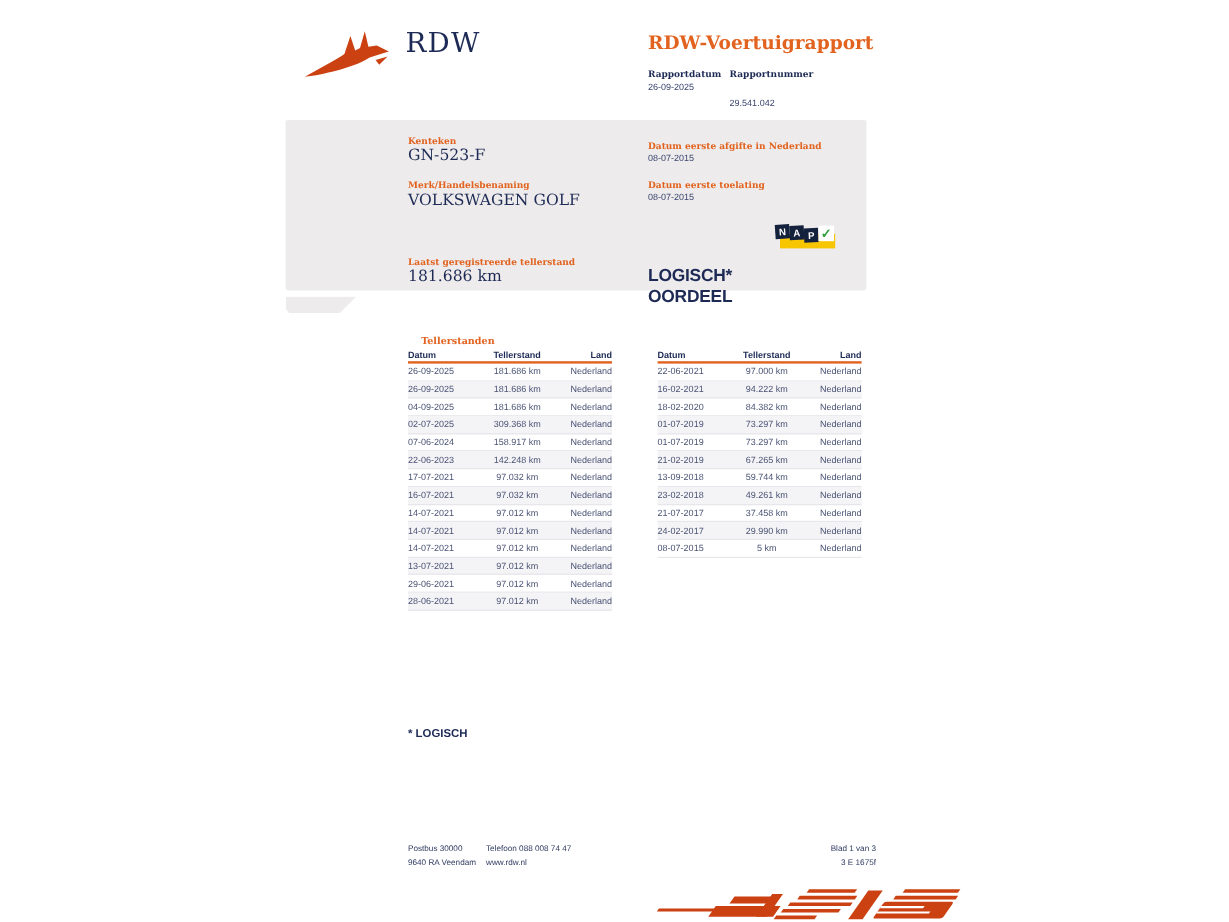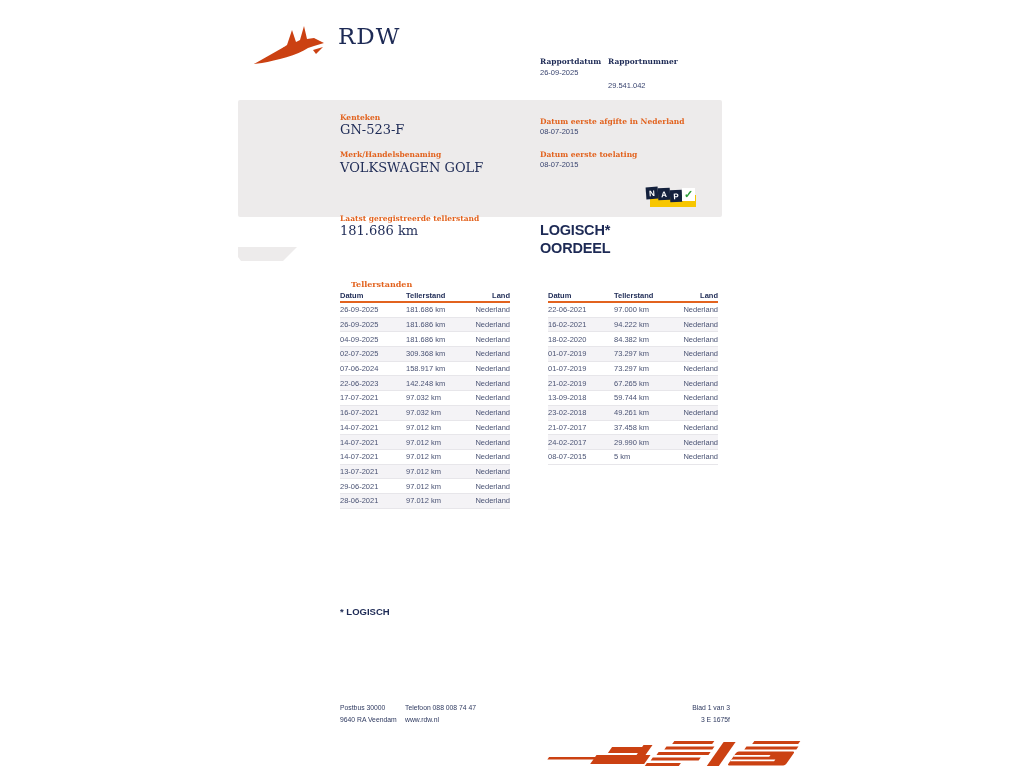--- a/index.html
+++ b/index.html
@@ -74,6 +74,7 @@
   </svg>
   <div class="abs brand slab">RDW</div>
 
+  <div class="abs doc-title slab">RDW-Voertuigrapport</div>
   <div class="abs meta-label slab" style="left:540px;top:57px;">Rapportdatum</div>
   <div class="abs meta-label slab" style="left:608px;top:57px;">Rapportnummer</div>
   <div class="abs meta-value" style="left:540px;top:68px;">26-09-2025</div>

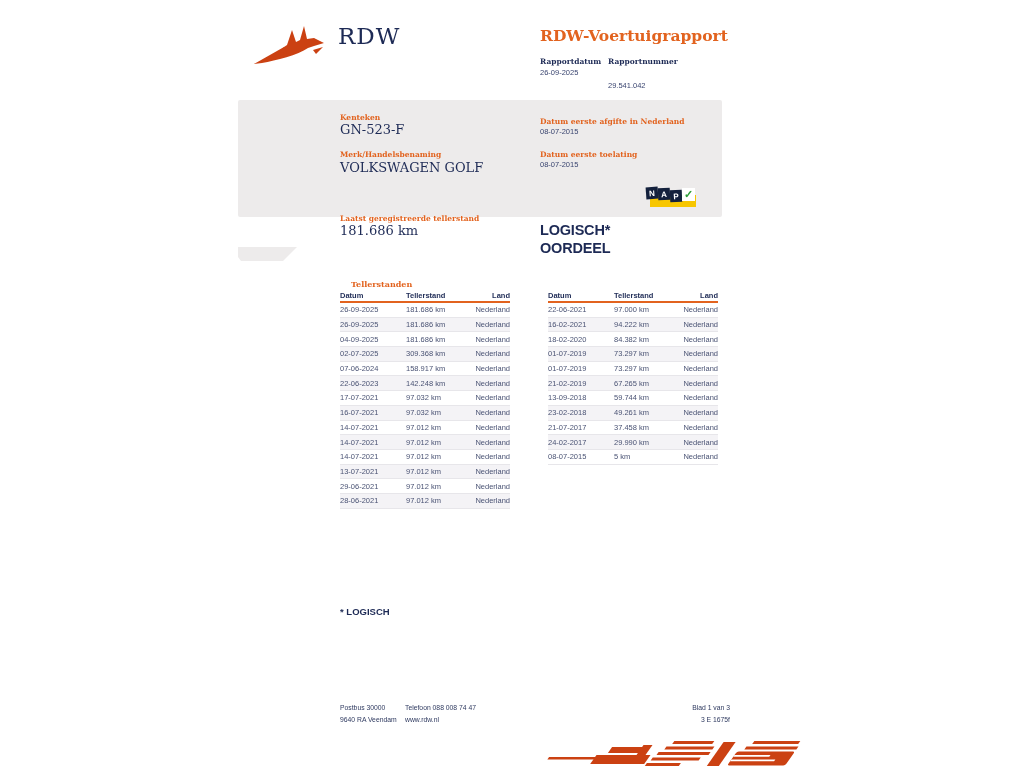--- a/index.html
+++ b/index.html
@@ -26,7 +26,7 @@
   .meta-value{font-size:7.5px;color:#3A4570;}
 
   
-  .panel{left:238px;top:100px;width:484px;height:117px;background:var(--panel);border-radius:2px;padding-left:10px;}
+  .panel{left:238px;top:100px;width:484px;height:142px;background:var(--panel);border-radius:2px;padding-left:10px;}
   .panel-tab{left:238px;top:247px;width:59px;height:14px;background:var(--panel);
              clip-path:polygon(0 0,59px 0,45px 14px,3px 14px,0 10px);}
   .lbl{font-size:7.5px;font-weight:bold;color:var(--orange);font-family:"DejaVu Serif",serif;}

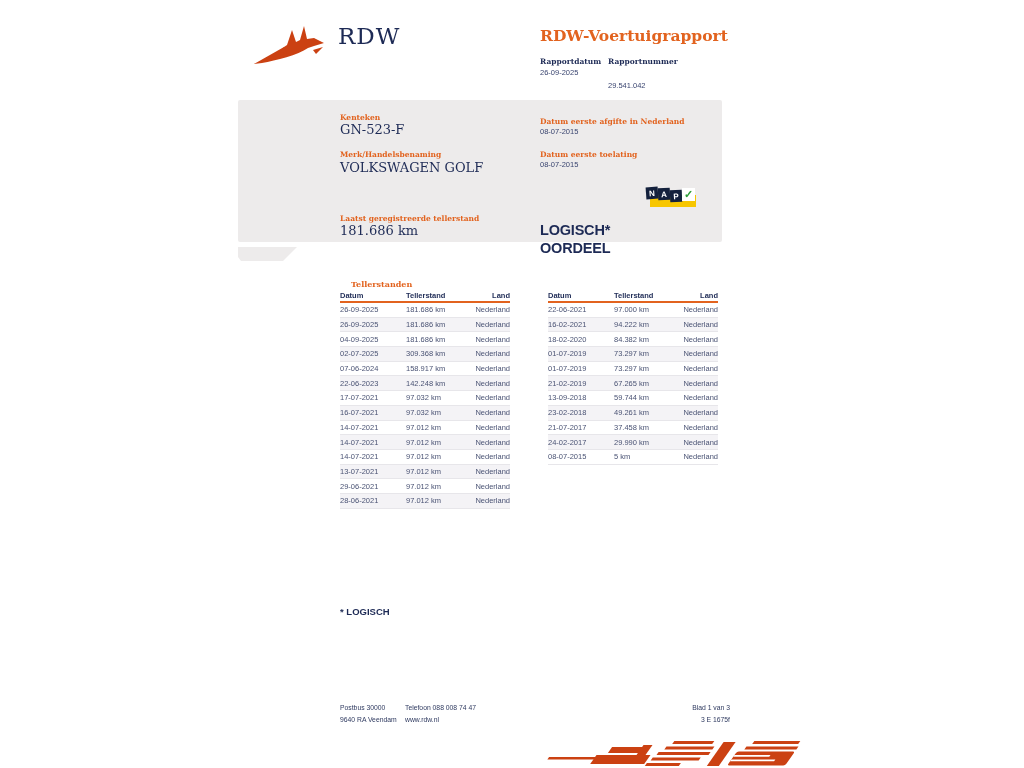--- a/index.html
+++ b/index.html
@@ -51,7 +51,7 @@
         font-size:7.5px;color:var(--body);}
   .trows .trow:nth-child(even){background:var(--rowalt);}
   .tc0{width:66px;text-align:left;}
-  .tc1{width:50px;text-align:left;}
+  .tc1{width:50px;text-align:center;}
   .tc2{flex:1;text-align:right;}
 
   

